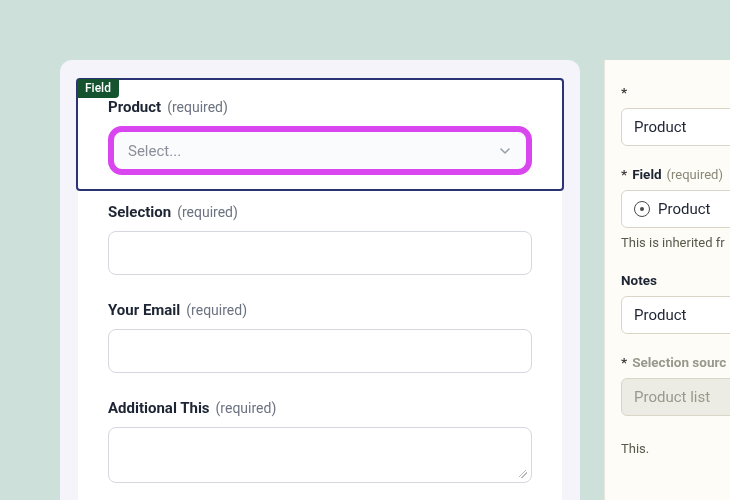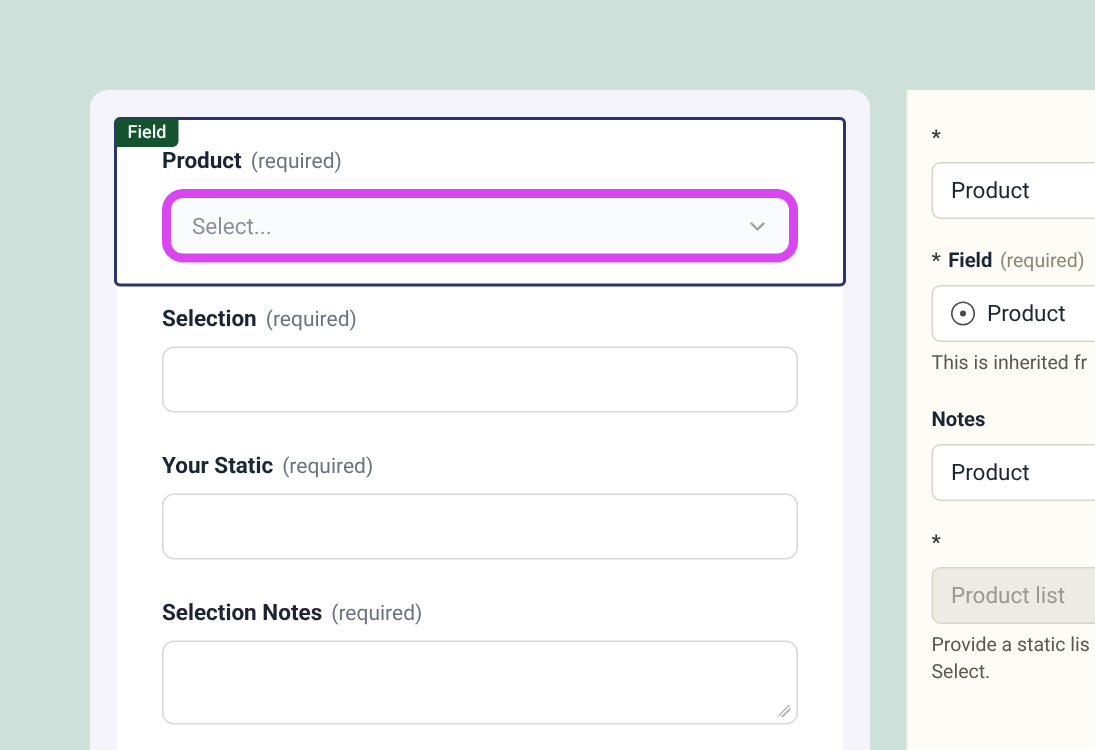--- a/index.html
+++ b/index.html
@@ -213,7 +213,7 @@
 
     <div class="field-block">
       <div class="field-label">
-        <span>Your Static</span>
+        <span>Your Email</span>
         <span class="req">(required)</span>
       </div>
       <div class="text-input"></div>

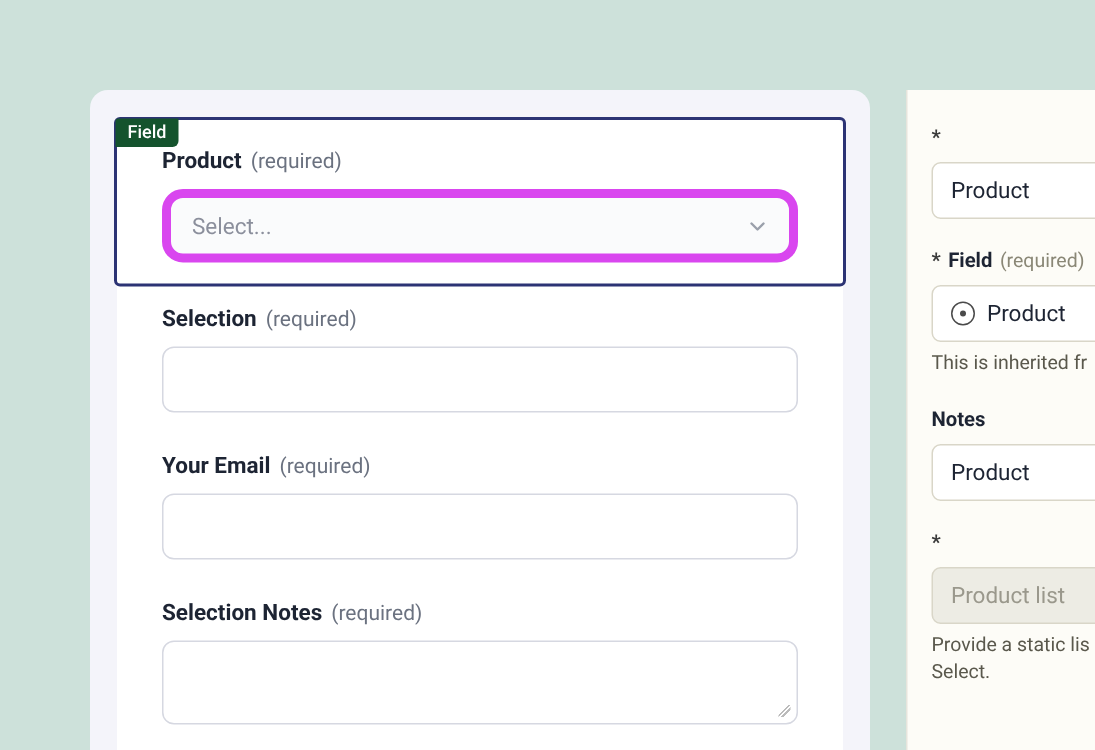--- a/index.html
+++ b/index.html
@@ -266,6 +266,7 @@
   <div class="sb-group">
     <div class="sb-label" style="color:#9a988c;">
       <span class="ast">*</span>
+      <span>Selection sourc</span>
     </div>
     <div class="sb-input disabled">
       <span>Product list</span>

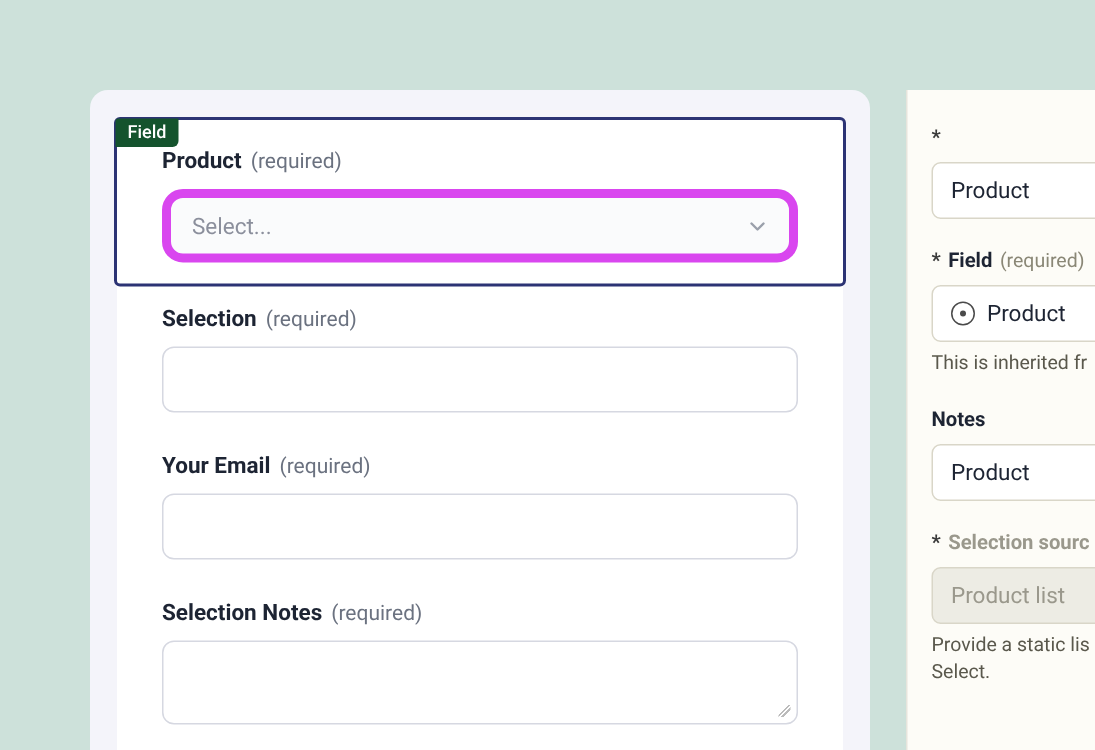--- a/index.html
+++ b/index.html
@@ -221,7 +221,7 @@
 
     <div class="field-block">
       <div class="field-label">
-        <span>Selection Notes</span>
+        <span>Additional This</span>
         <span class="req">(required)</span>
       </div>
       <div class="textarea"></div>

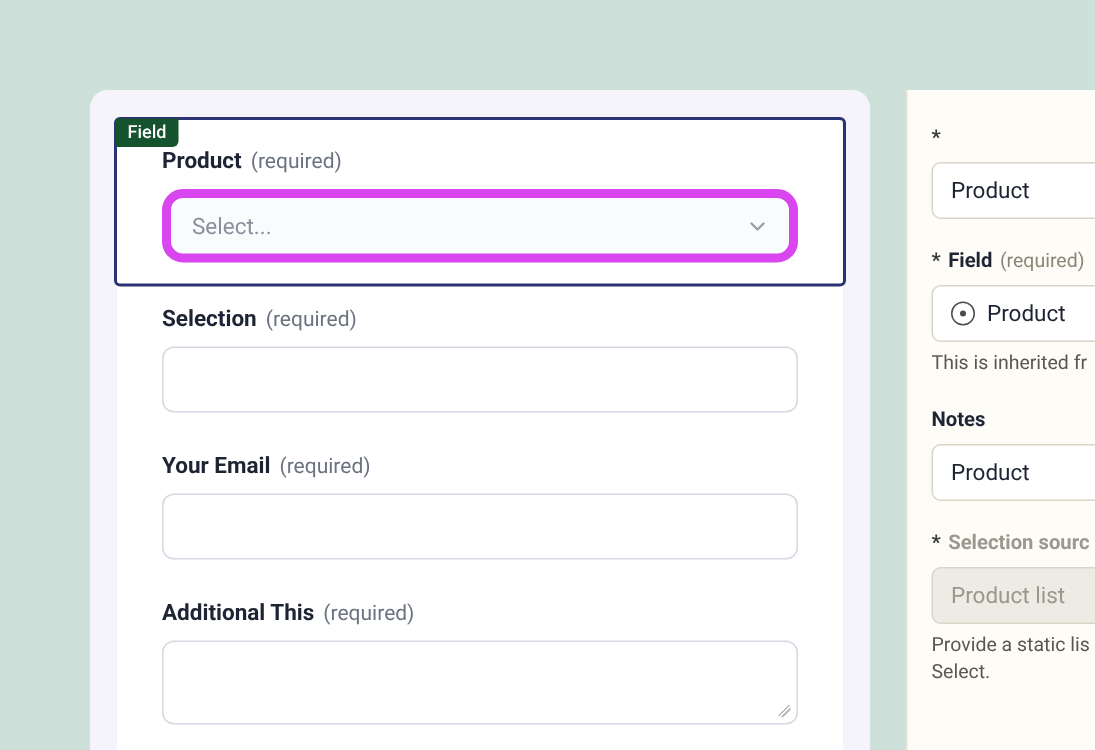--- a/index.html
+++ b/index.html
@@ -272,7 +272,7 @@
       <span>Product list</span>
     </div>
     <div class="sb-help">
-      <span>Provide a static lis</span><br>
+      <br>
       <span>Select.</span>
     </div>
   </div>

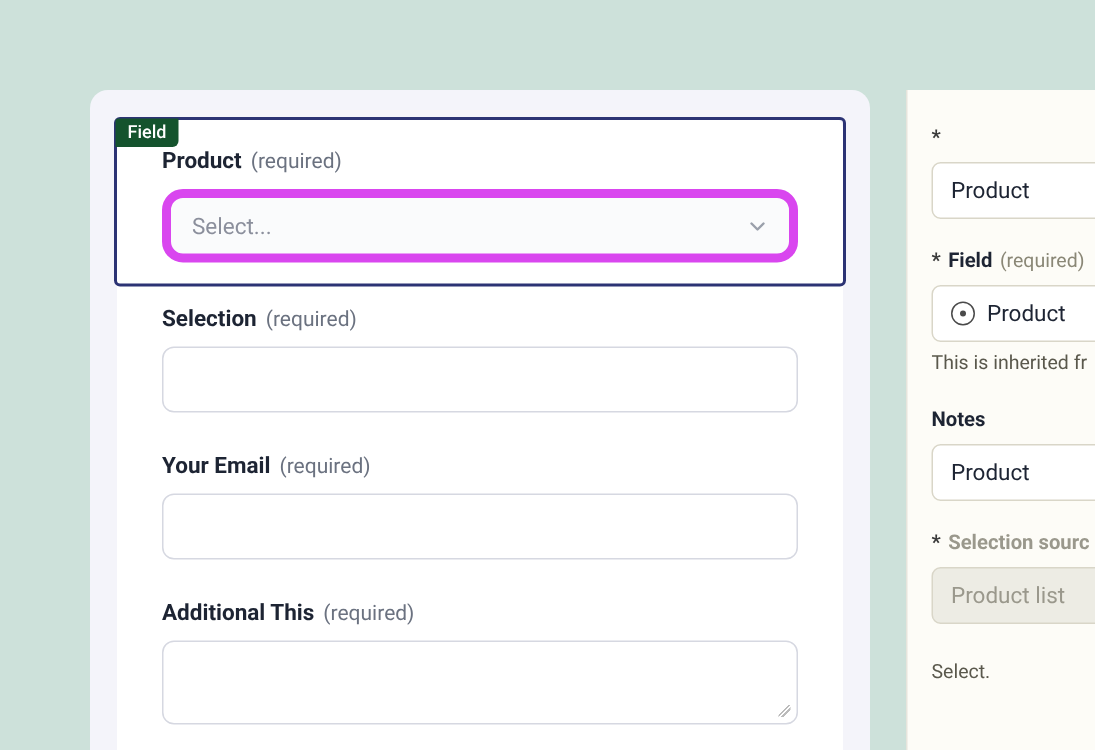--- a/index.html
+++ b/index.html
@@ -273,7 +273,7 @@
     </div>
     <div class="sb-help">
       <br>
-      <span>Select.</span>
+      <span>This.</span>
     </div>
   </div>
 

